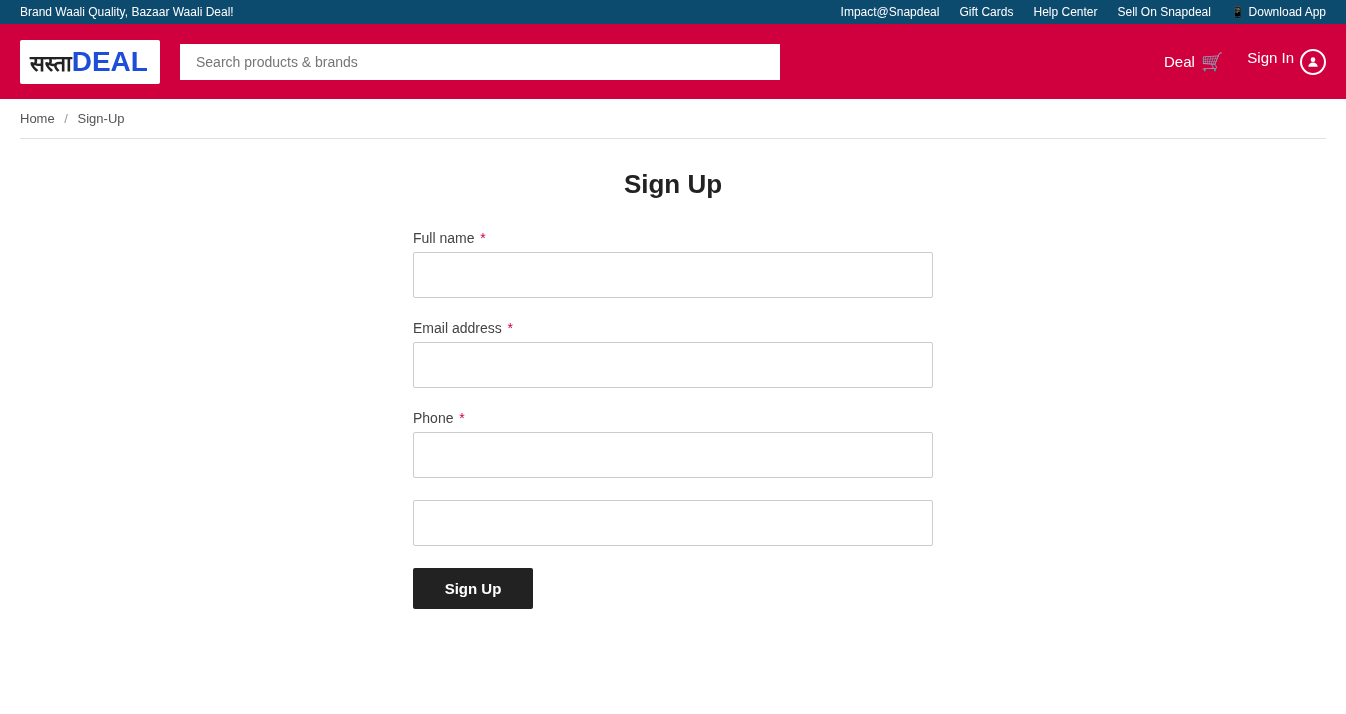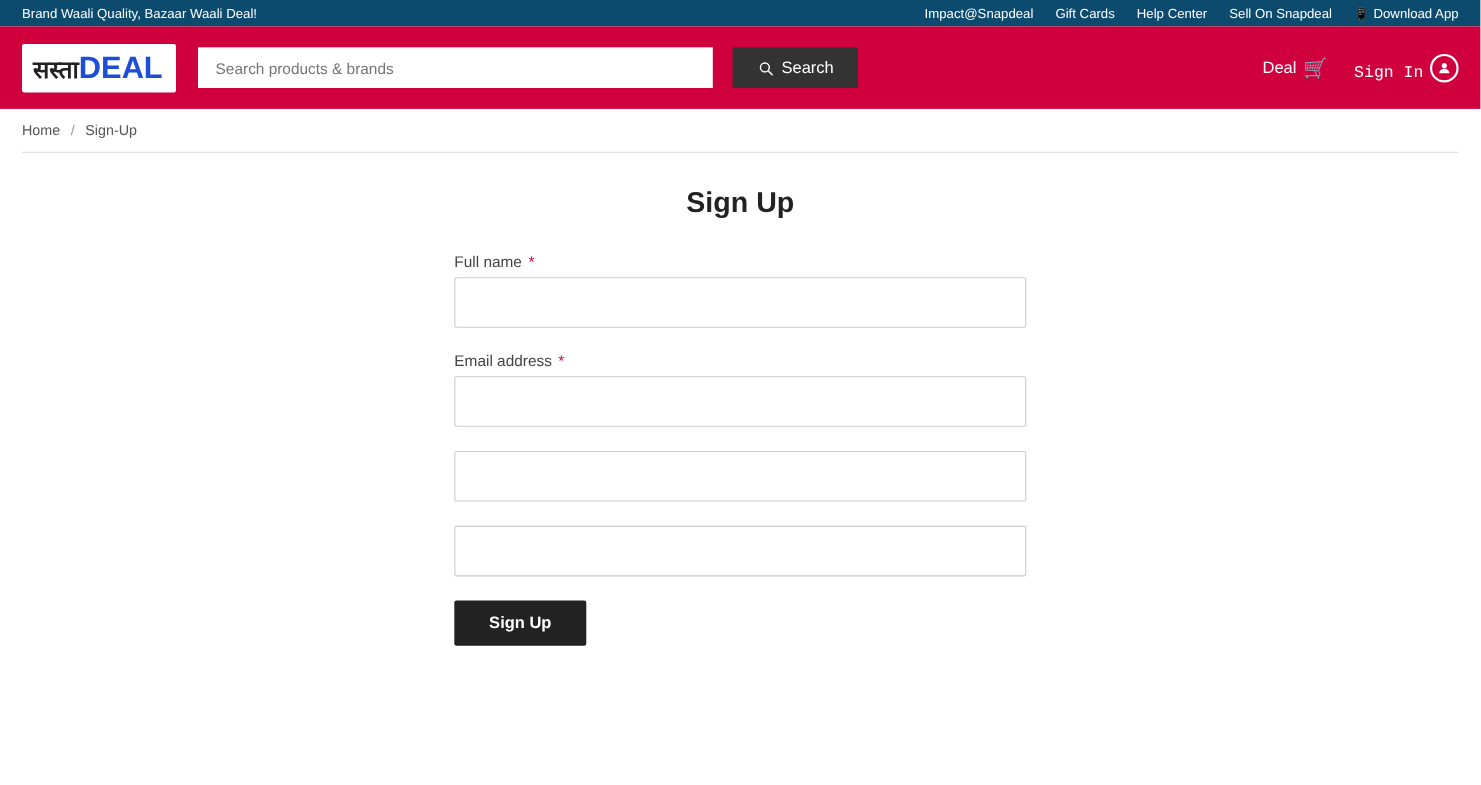--- a/index.html
+++ b/index.html
@@ -250,12 +250,6 @@
 
   <div class="search-container">
     <input type="text" class="search-input" placeholder="Search products &amp; brands" style="">
-    <button class="search-button">
-      <svg class="search-icon-svg" viewBox="0 0 24 24">
-        <path d="M21 21l-4.35-4.35M17 11A6 6 0 1 1 5 11a6 6 0 0 1 12 0z" stroke="#fff" stroke-width="2" fill="none" stroke-linecap="round"></path>
-      </svg>
-      <span>Search</span>
-    </button>
   </div>
 
   <div class="header-right">

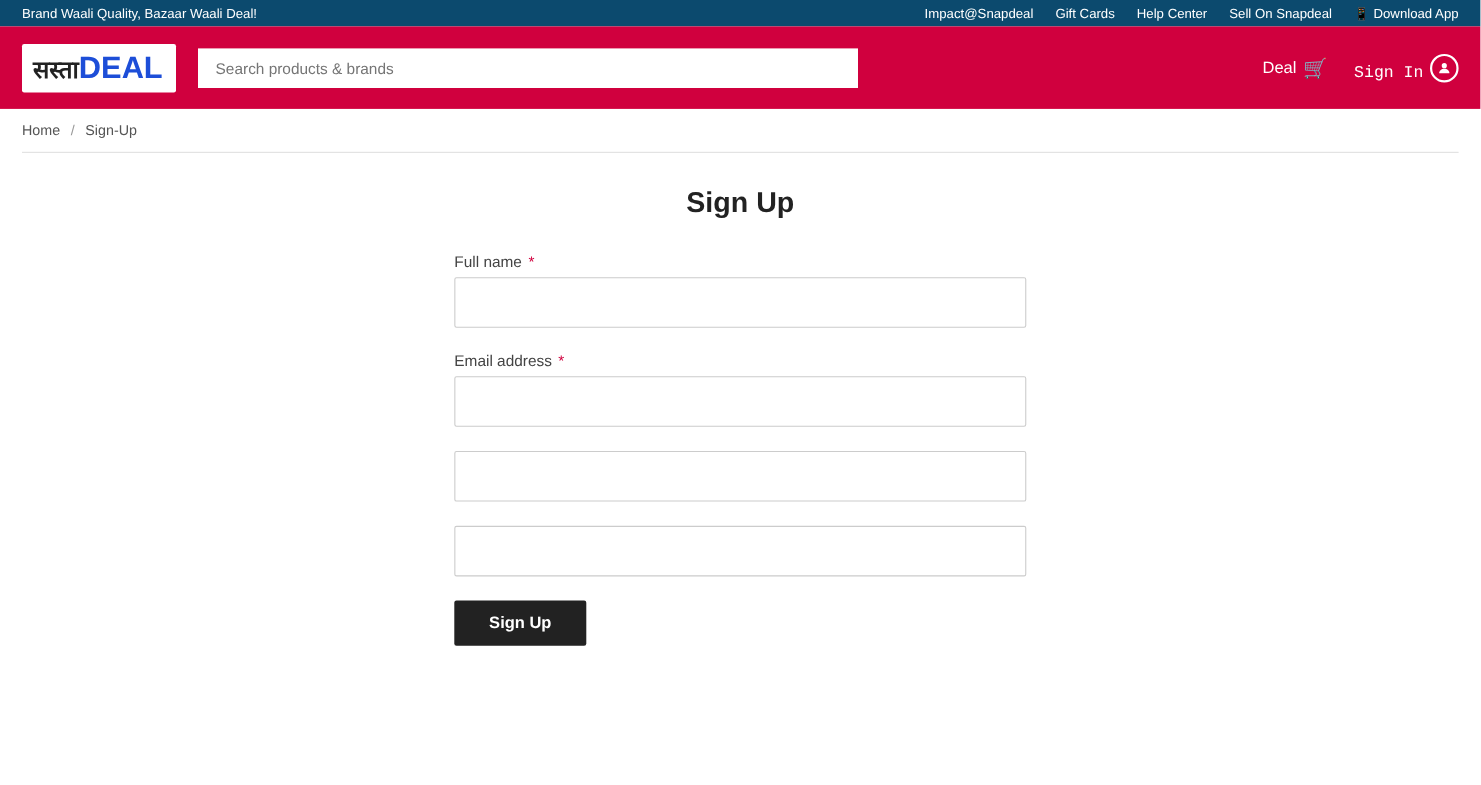--- a/index.html
+++ b/index.html
@@ -113,14 +113,14 @@
     .cart-icon { font-size: 18px; }
     .signin-btn {
       display: flex;
-      align-items: flex-end;
+      align-items: flex-start;
       gap: 6px;
       color: #fff;
       font-size: 15px;
       cursor: pointer;
       background: none;
       border: none;
-      font-family: Liberation Mono, monospace;
+      font-family: Liberation Sans, sans-serif;
     }
     .user-icon {
       width: 26px;

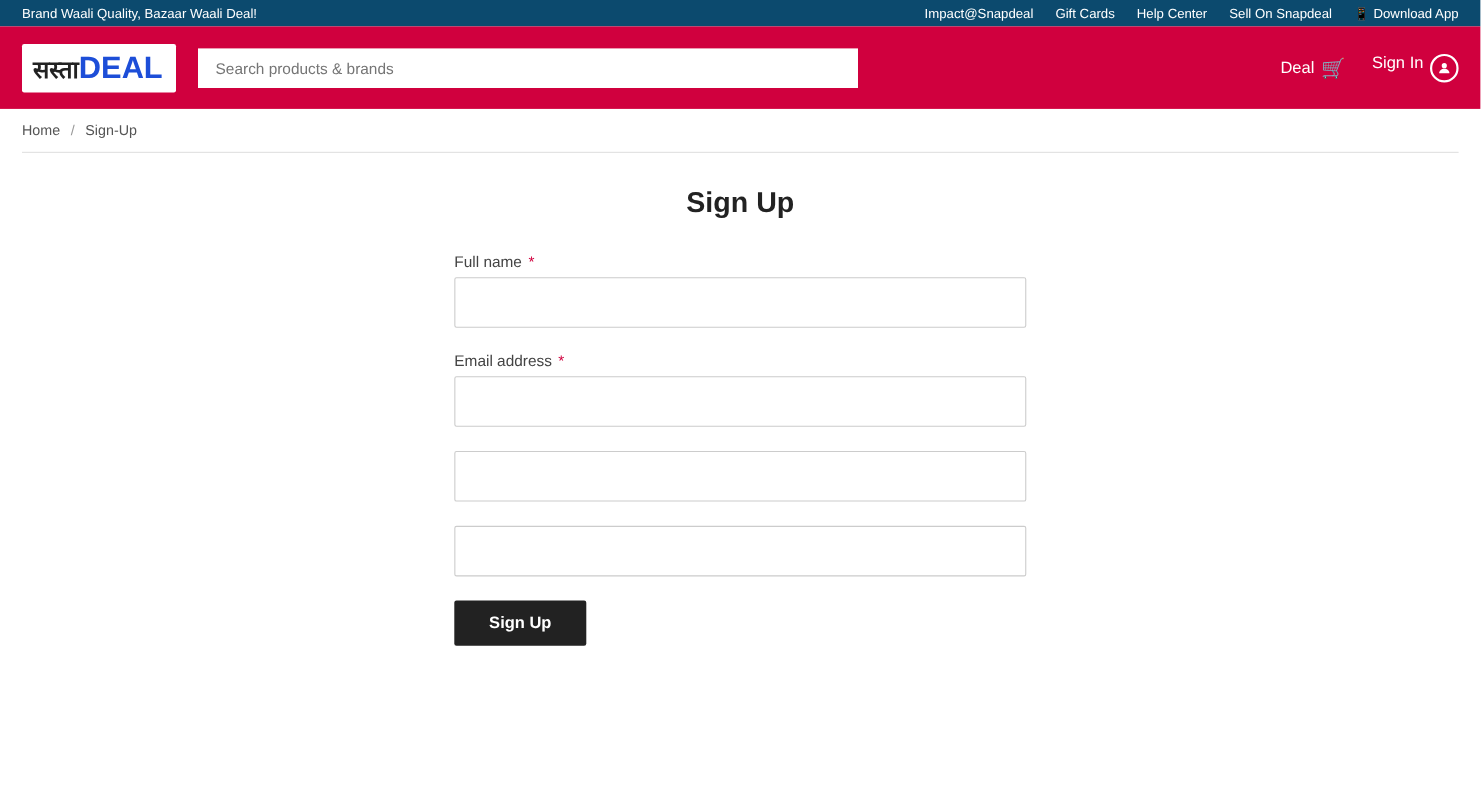--- a/index.html
+++ b/index.html
@@ -302,6 +302,9 @@
 
       
       <div class="form-group">
+        <label class="form-label">
+          <span>Phone</span><span class="required-star"> *</span>
+        </label>
         <input type="tel" class="form-input" style="">
       </div>
 

